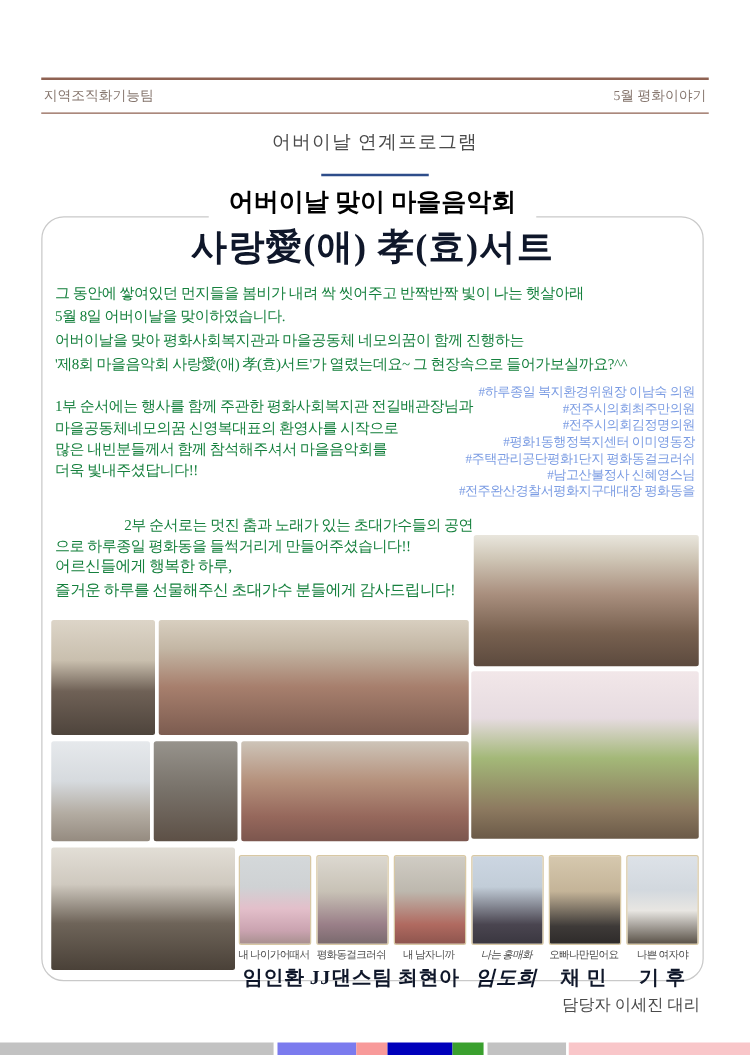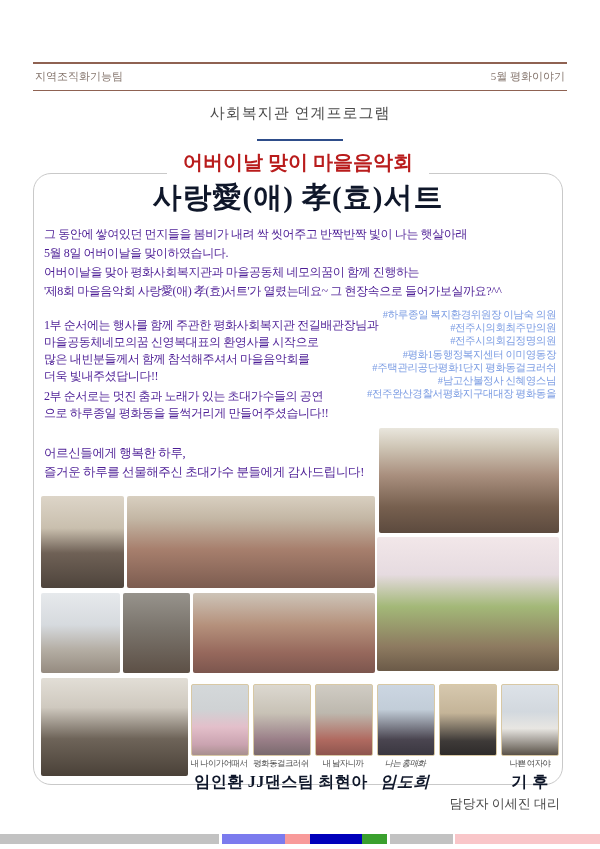--- a/index.html
+++ b/index.html
@@ -94,7 +94,7 @@
     <span>5월 평화이야기</span>
   </div>
 
-  <div class="program-label">사회복지관 연계프로그램</div>
+  <div class="program-label">어버이날 연계프로그램</div>
   <div class="title-underline"></div>
 
   <div class="card">

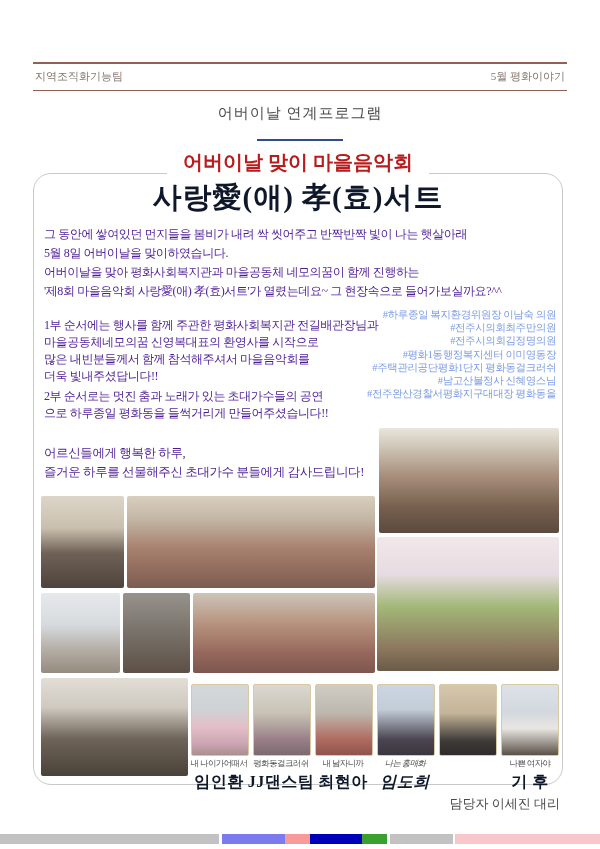--- a/index.html
+++ b/index.html
@@ -21,7 +21,7 @@
         border:1.5px solid #c9c9c9;border-radius:18px;box-sizing:border-box;}
   .legend{position:absolute;top:-25px;left:0;right:0;text-align:center;}
   .legend span{display:inline-block;background:#ffffff;padding:0 16px;
-               font-size:20px;font-weight:700;color:#b91c1c;line-height:26px;letter-spacing:0px;}
+               font-size:20px;font-weight:700;color:#000000;line-height:26px;letter-spacing:0px;}
   .big-title{margin-top:4px;text-align:center;font-size:29px;font-weight:700;
              color:#0f172a;letter-spacing:1px;}
 

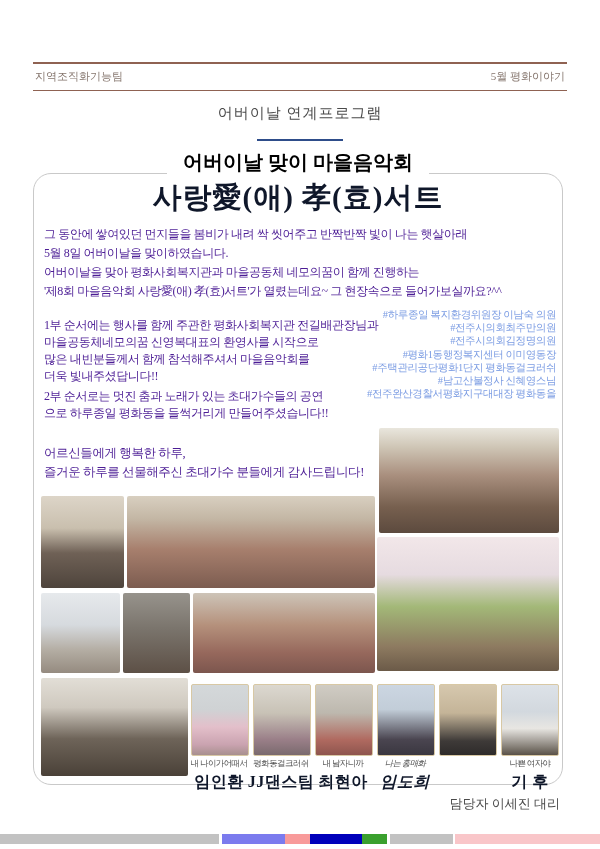--- a/index.html
+++ b/index.html
@@ -26,7 +26,7 @@
              color:#0f172a;letter-spacing:1px;}
 
   .tline{white-space:nowrap;}
-  .para{position:absolute;font-size:12px;letter-spacing:-0.4px;color:#4c1d95;}
+  .para{position:absolute;font-size:12px;letter-spacing:-0.4px;color:#15803d;}
   .p1{left:10px;top:51px;line-height:19px;}
   .p2{left:10px;top:143px;line-height:17px;}
   .p2 .break{margin-top:3px;}

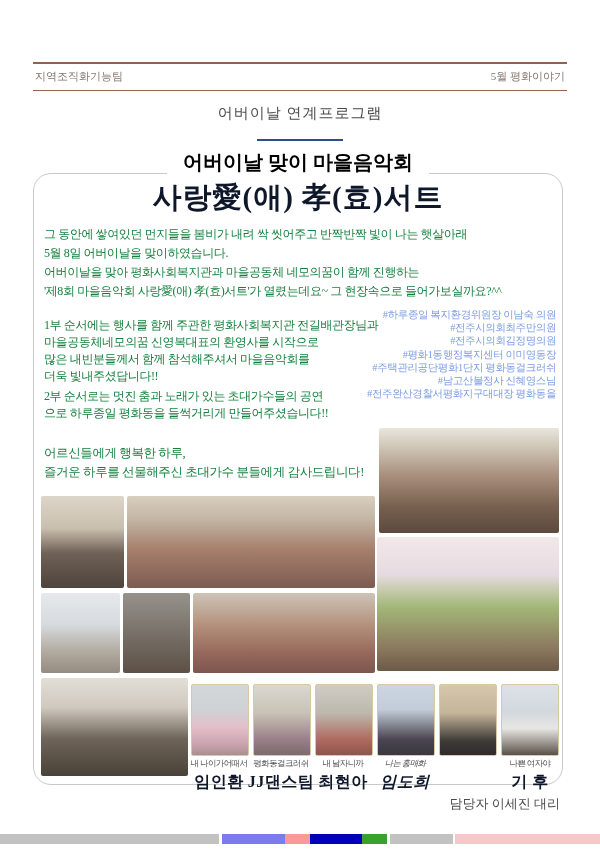--- a/index.html
+++ b/index.html
@@ -29,7 +29,7 @@
   .para{position:absolute;font-size:12px;letter-spacing:-0.4px;color:#15803d;}
   .p1{left:10px;top:51px;line-height:19px;}
   .p2{left:10px;top:143px;line-height:17px;}
-  .p2 .break{margin-top:3px;}
+  .p2 .break{margin-top:27px;text-align:right;}
   .p3{left:10px;top:270px;line-height:19px;font-size:12.5px;}
 
   .hashtags{position:absolute;right:6px;top:134px;text-align:right;

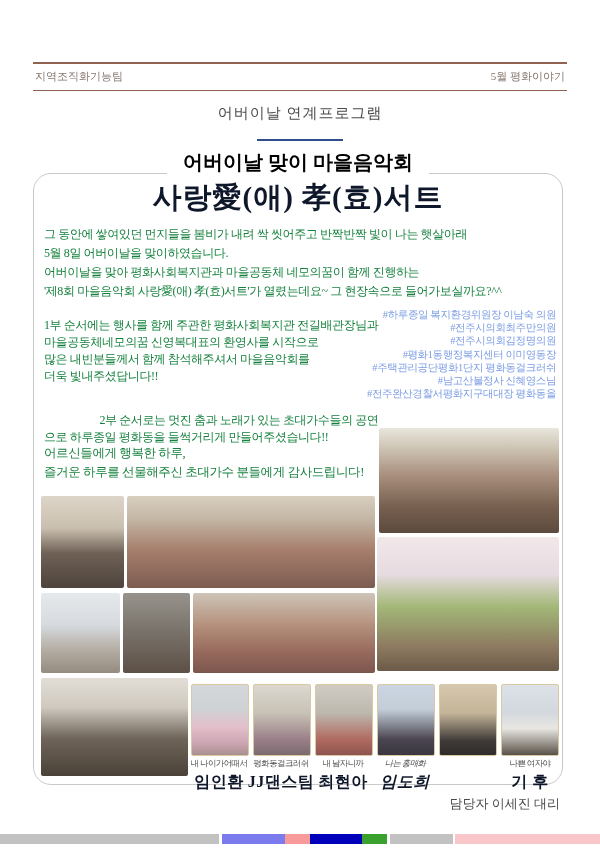--- a/index.html
+++ b/index.html
@@ -166,6 +166,10 @@
         <div class="song">나는 홍매화</div>
         <div class="name">임도희</div>
       </div>
+      <div class="cap" id="cap5">
+        <div class="song">오빠나만믿어요</div>
+        <div class="name">채 민</div>
+      </div>
       <div class="cap" id="cap6">
         <div class="song">나쁜 여자야</div>
         <div class="name">기 후</div>

